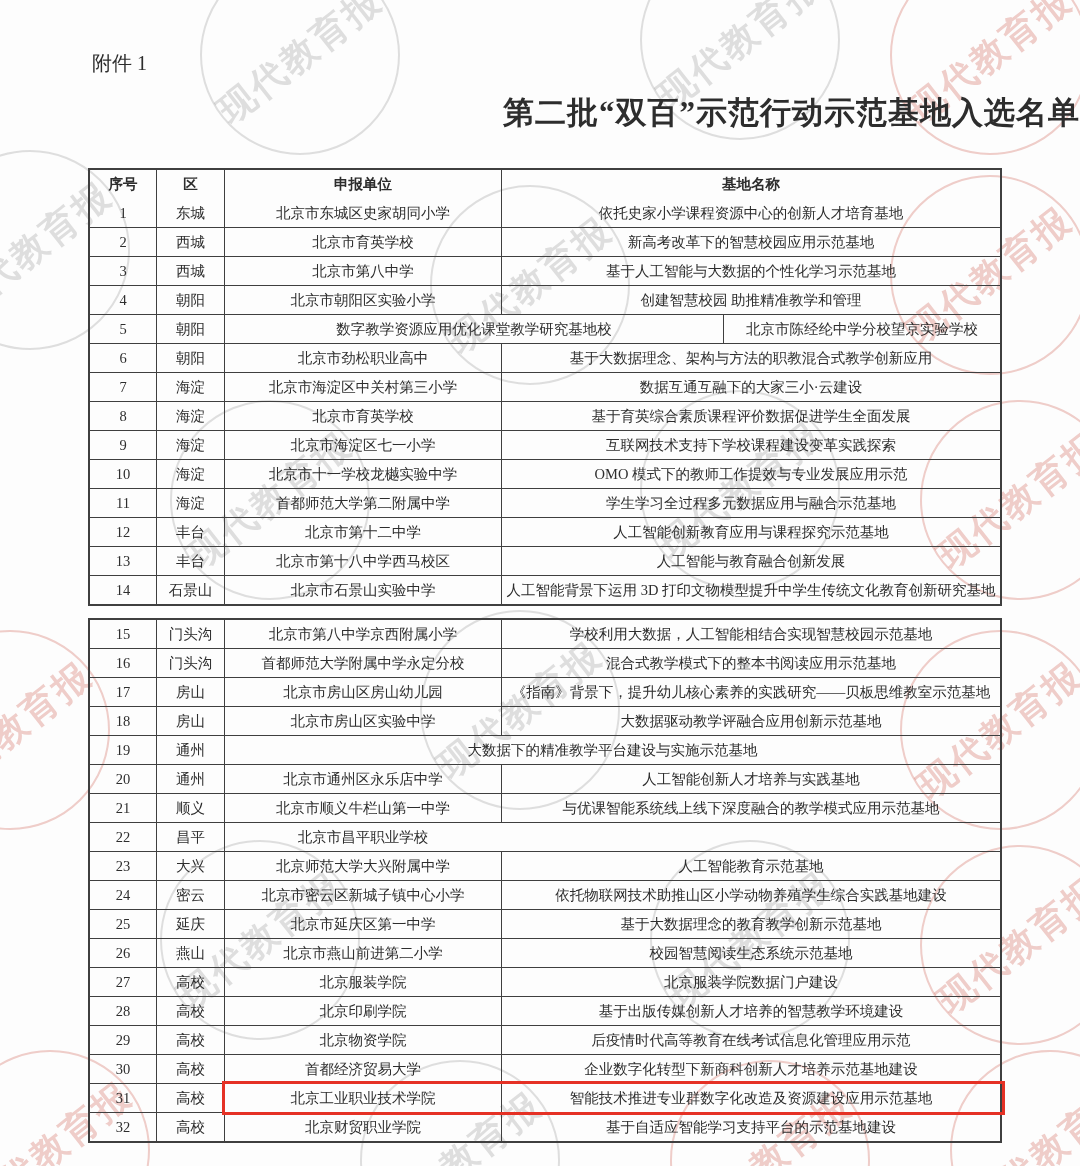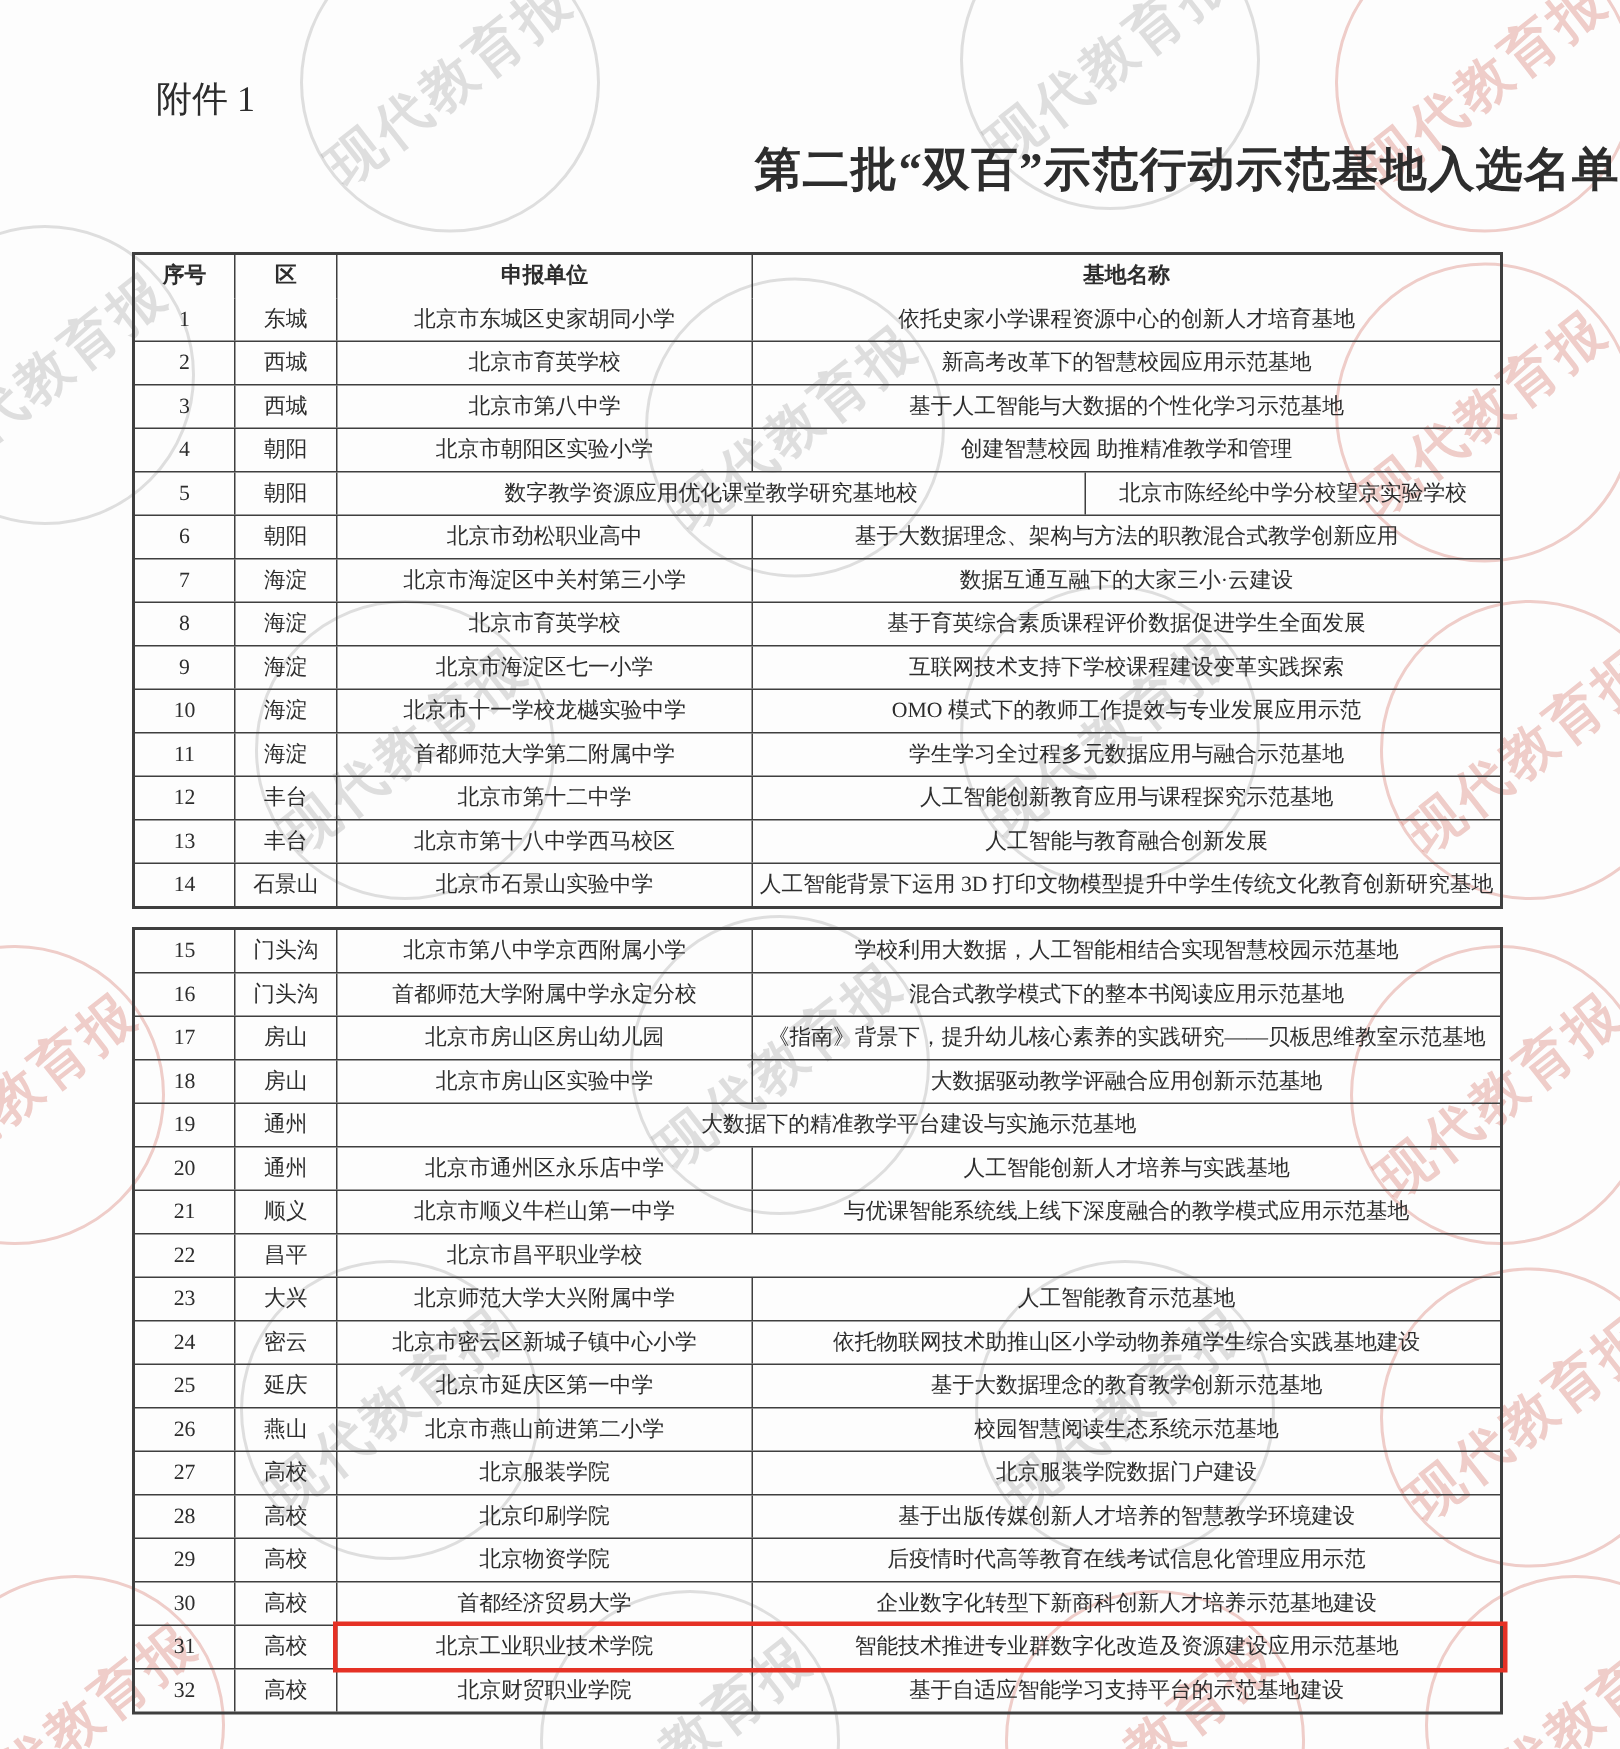--- a/index.html
+++ b/index.html
@@ -36,8 +36,7 @@
   
   .attach {
     position:absolute; left:92px; top:50px;
-    font-size:24px;
-    margin-left:12px;
+    font-size:20px;
   }
   .title {
     position:absolute; left:0; top:92px; width:100%;

